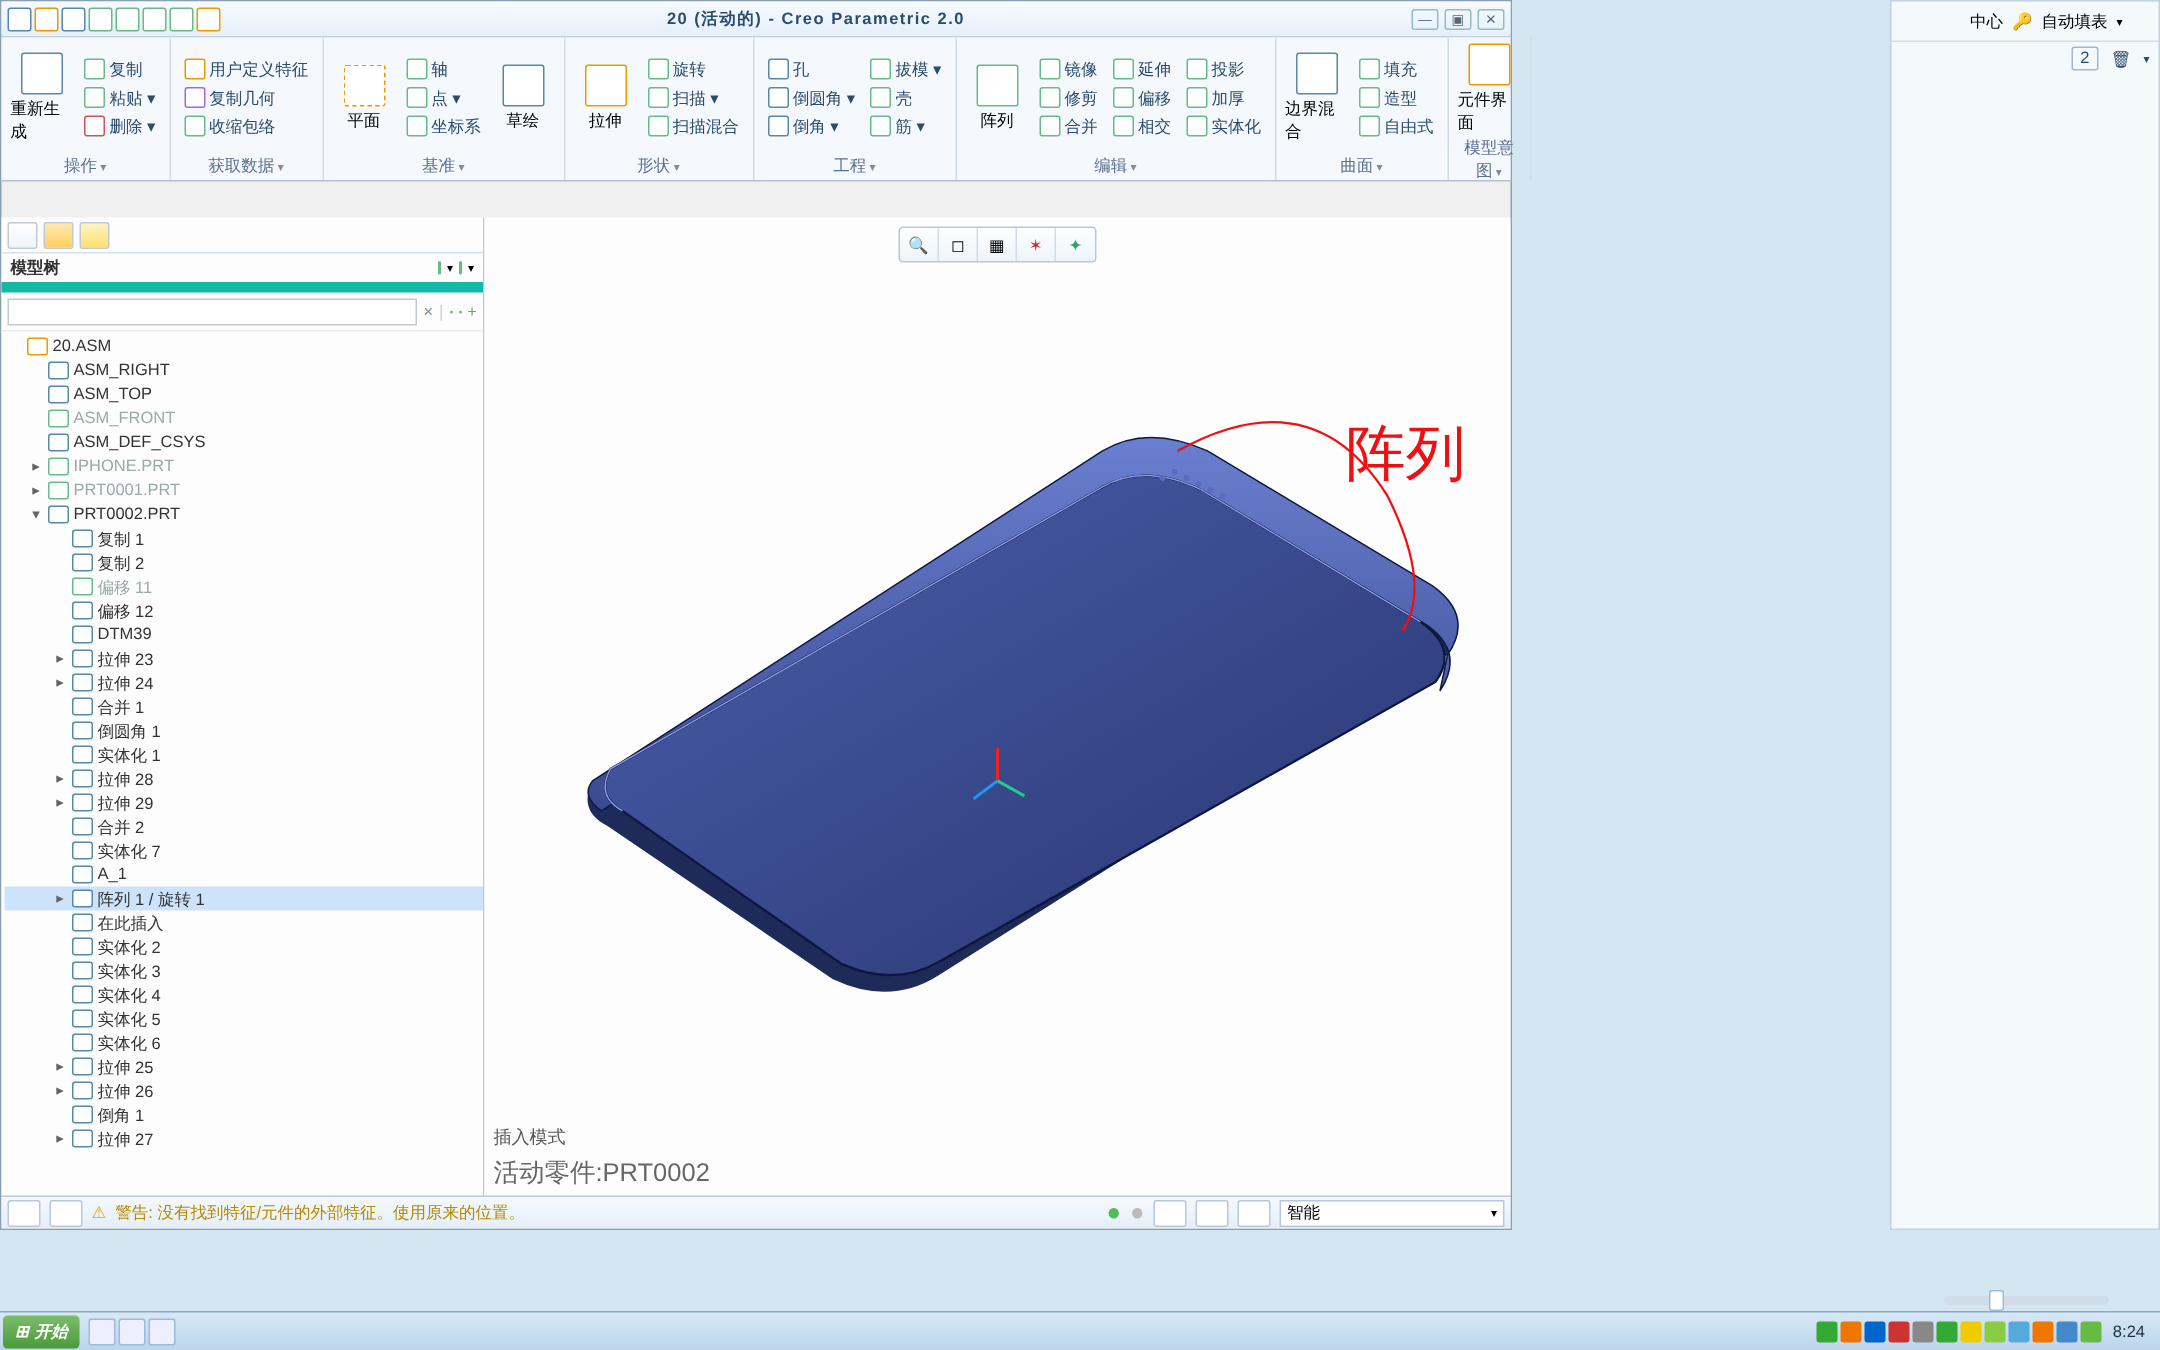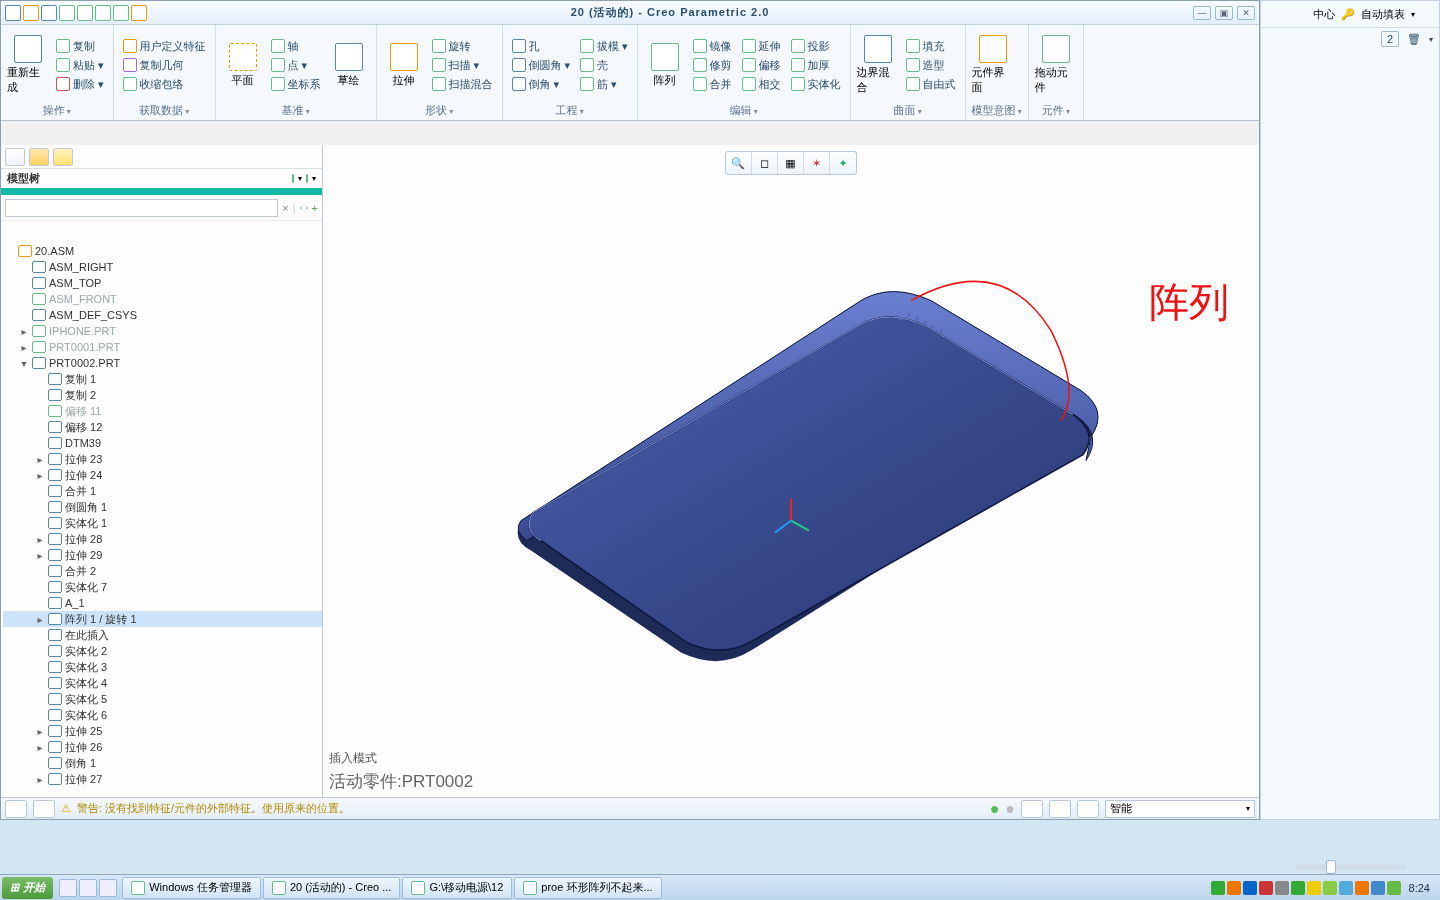--- a/index.html
+++ b/index.html
@@ -6,7 +6,7 @@
 body { background:#d4e6f1; width:1440px; height:900px; overflow:hidden; position:relative; }
 
 
-.win { position:absolute; left:0; top:0; width:1260px; height:820px; background:#f0f0f0; border:1px solid #8a9fb0; }
+.win { position:absolute; left:0; top:0; width:1008px; height:820px; background:#f0f0f0; border:1px solid #8a9fb0; }
 .titlebar { height:24px; background:linear-gradient(#f7fbfe,#e4effa); display:flex; align-items:center; padding:0 4px; border-bottom:1px solid #c0d0e0; }
 .qat { display:flex; gap:2px; }
 .qat .ico { width:16px; height:16px; }

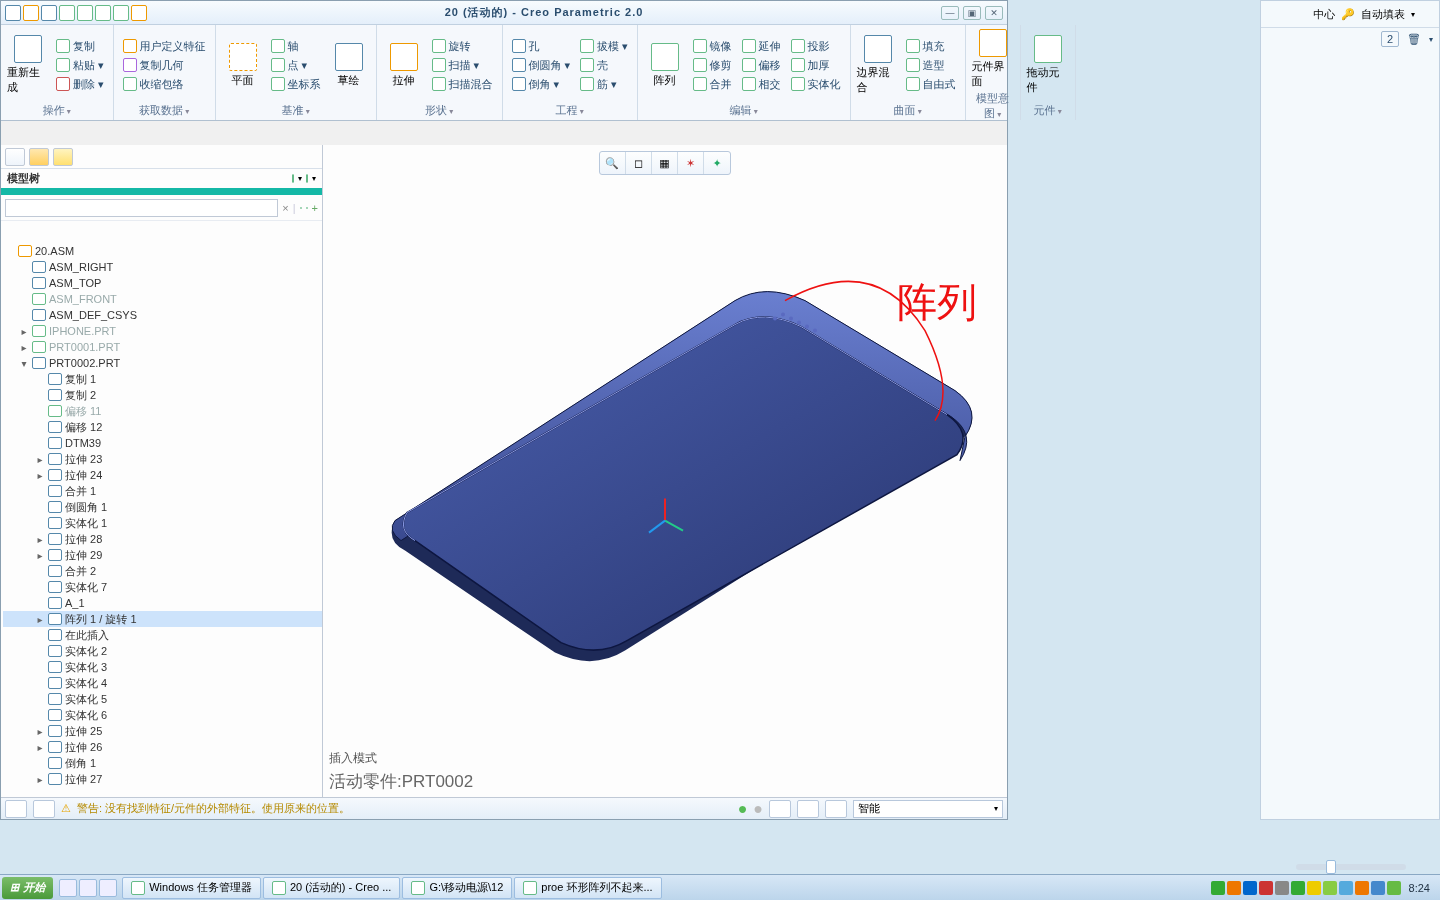--- a/index.html
+++ b/index.html
@@ -331,15 +331,6 @@
       <div class="grp-lbl">模型意图</div>
     </div>
 
-    <div class="grp">
-      <div class="grp-body">
-        <div class="bigbtn">
-            <span class="ic" style="width:28px;height:28px;"></span>
-            <span>拖动元件</span>
-          </div>
-      </div>
-      <div class="grp-lbl">元件</div>
-    </div>
   </div>
 
   <div class="content">

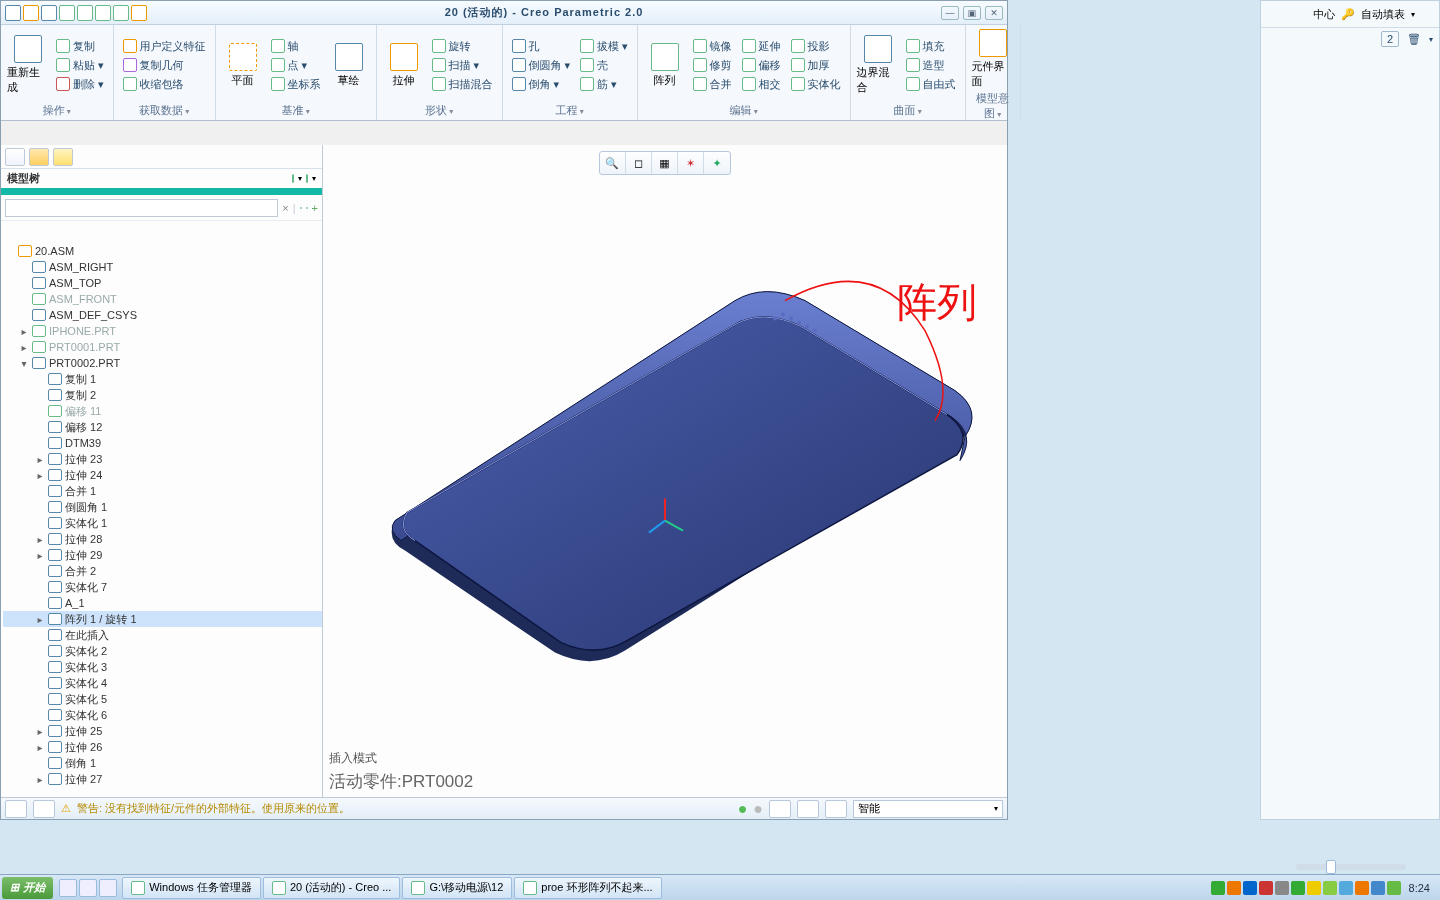--- a/index.html
+++ b/index.html
@@ -48,7 +48,7 @@
 .tree-hdr .tools { display:flex; gap:4px; }
 .tree-filter { height:26px; display:flex; align-items:center; padding:0 4px; gap:4px; border-bottom:1px solid #e8ecf2; }
 .tree-filter input { flex:1; height:18px; border:1px solid #c0c9d6; padding:0 3px; }
-.tree-list { flex:1; overflow:auto; padding:2px 0 2px 2px; font-family:"SimSun",monospace; font-size:12px;margin-top:20px; }
+.tree-list { flex:1; overflow:auto; padding:2px 0 2px 2px; font-family:"SimSun",monospace; font-size:12px; }
 .node { display:flex; align-items:center; gap:3px; padding:0 2px; height:16px; color:#333; cursor:pointer; }
 .node .tw { width:10px; text-align:center; color:#666; font-size:10px; }
 .node .nic { width:14px; height:12px; }

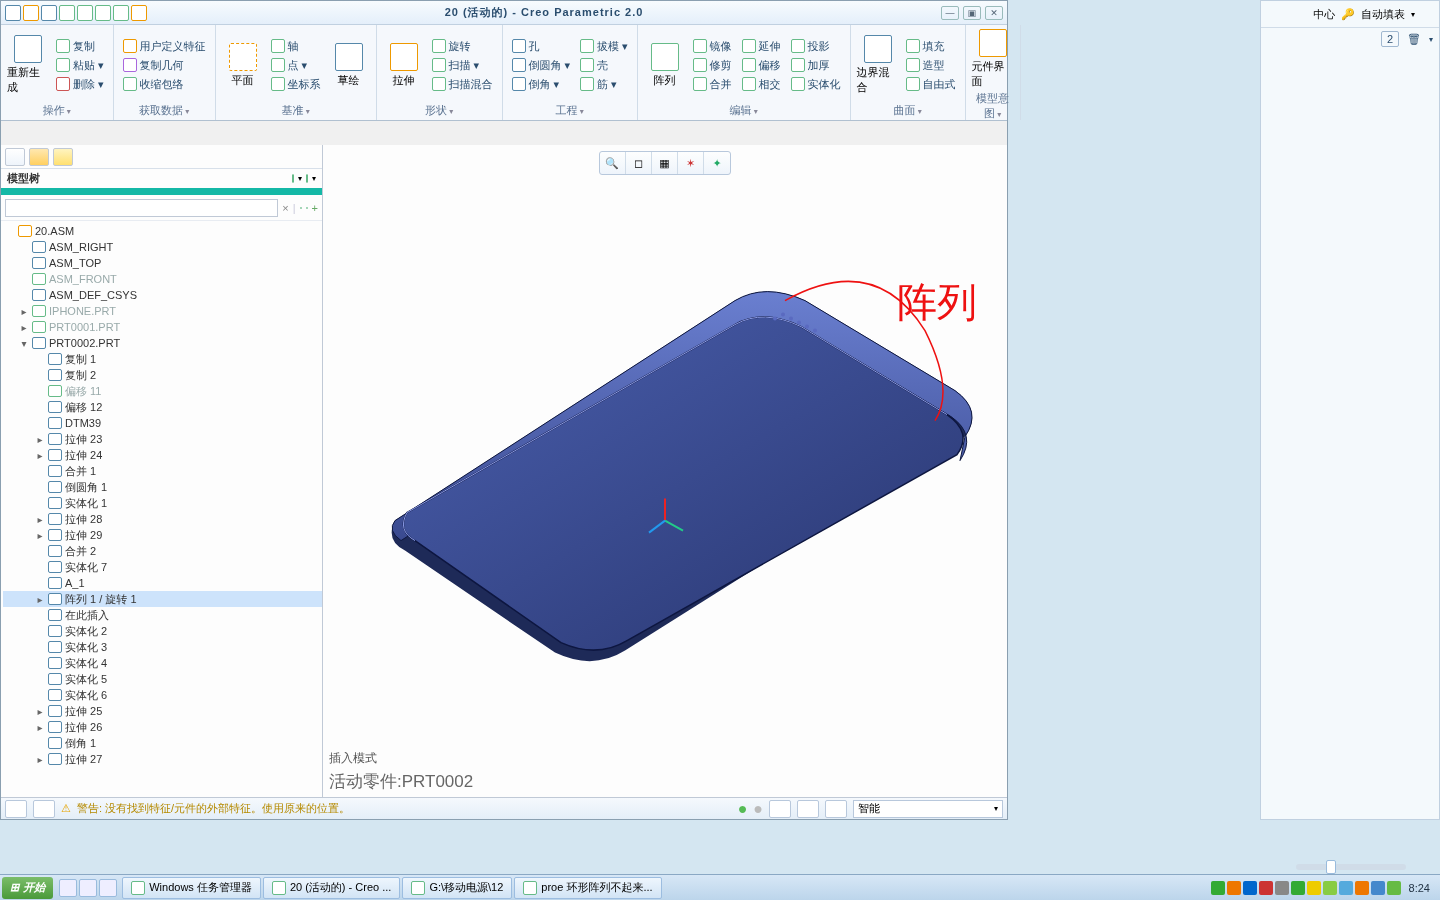--- a/index.html
+++ b/index.html
@@ -610,24 +610,6 @@
     <div class="q"></div>
     <div class="q"></div>
   </div>
-  <div id="tasks" style="display:flex;">
-      <div class="task">
-        <span class="ic" style="width:14px;height:14px;"></span>
-        <span>Windows 任务管理器</span>
-      </div>
-      <div class="task">
-        <span class="ic" style="width:14px;height:14px;"></span>
-        <span>20 (活动的) - Creo ...</span>
-      </div>
-      <div class="task">
-        <span class="ic" style="width:14px;height:14px;"></span>
-        <span>G:\移动电源\12</span>
-      </div>
-      <div class="task">
-        <span class="ic" style="width:14px;height:14px;"></span>
-        <span>proe 环形阵列不起来...</span>
-      </div>
-    </div>
   <div class="tray">
     <div class="t" style="background:#3a3;"></div>
     <div class="t" style="background:#e70;"></div>

